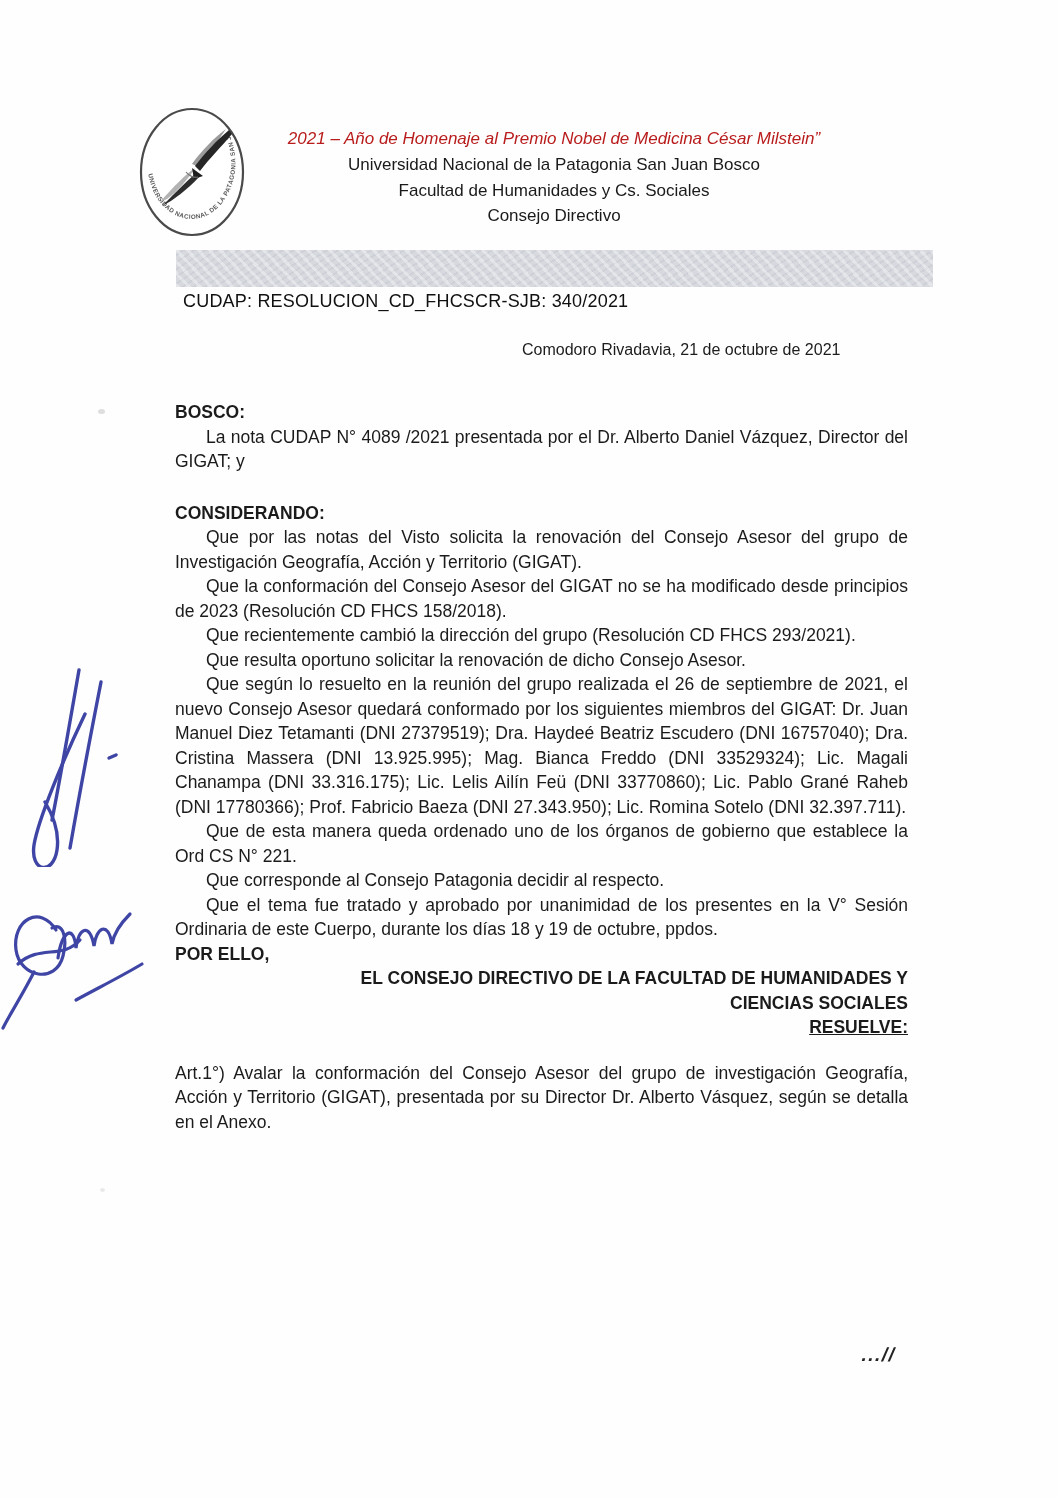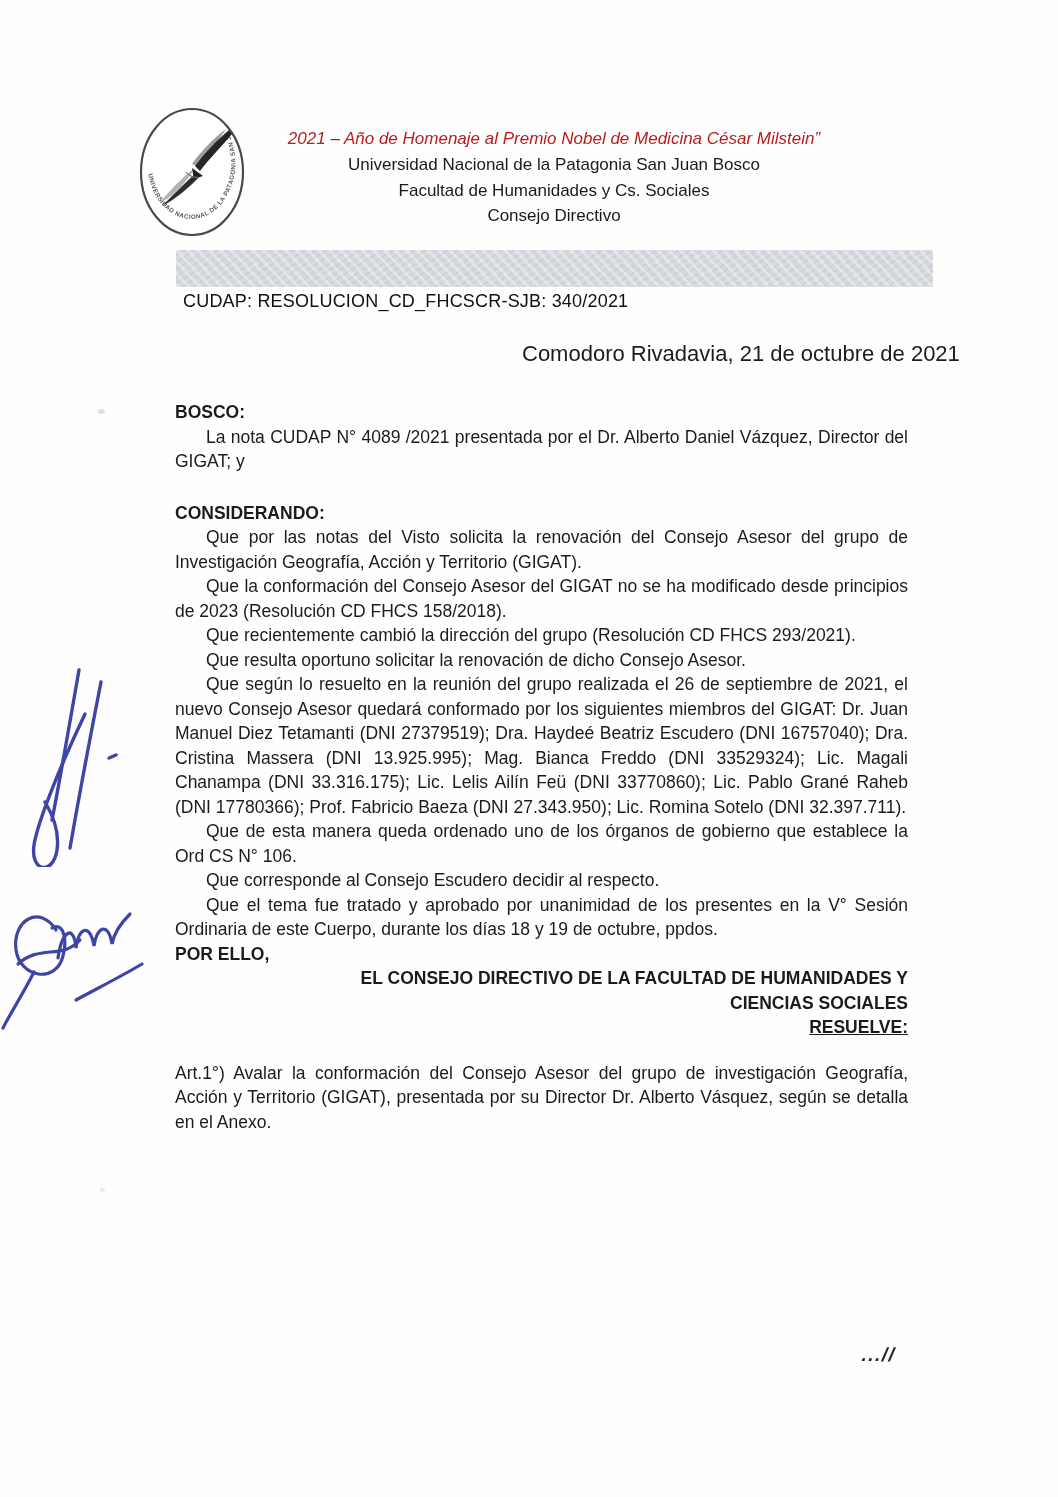--- a/index.html
+++ b/index.html
@@ -26,7 +26,7 @@
       #d7d9df;
   }
   .ref{position:absolute;left:183px;top:291px;font-weight:normal;font-size:18px;letter-spacing:.2px;color:#101010;}
-  .dateline{position:absolute;left:522px;top:341px;font-size:22px;text-align:right;}
+  .dateline{position:absolute;left:522px;top:341px;font-size:16px;text-align:right;}
   
   .body-col{
     position:absolute;left:175px;top:400px;width:733px;

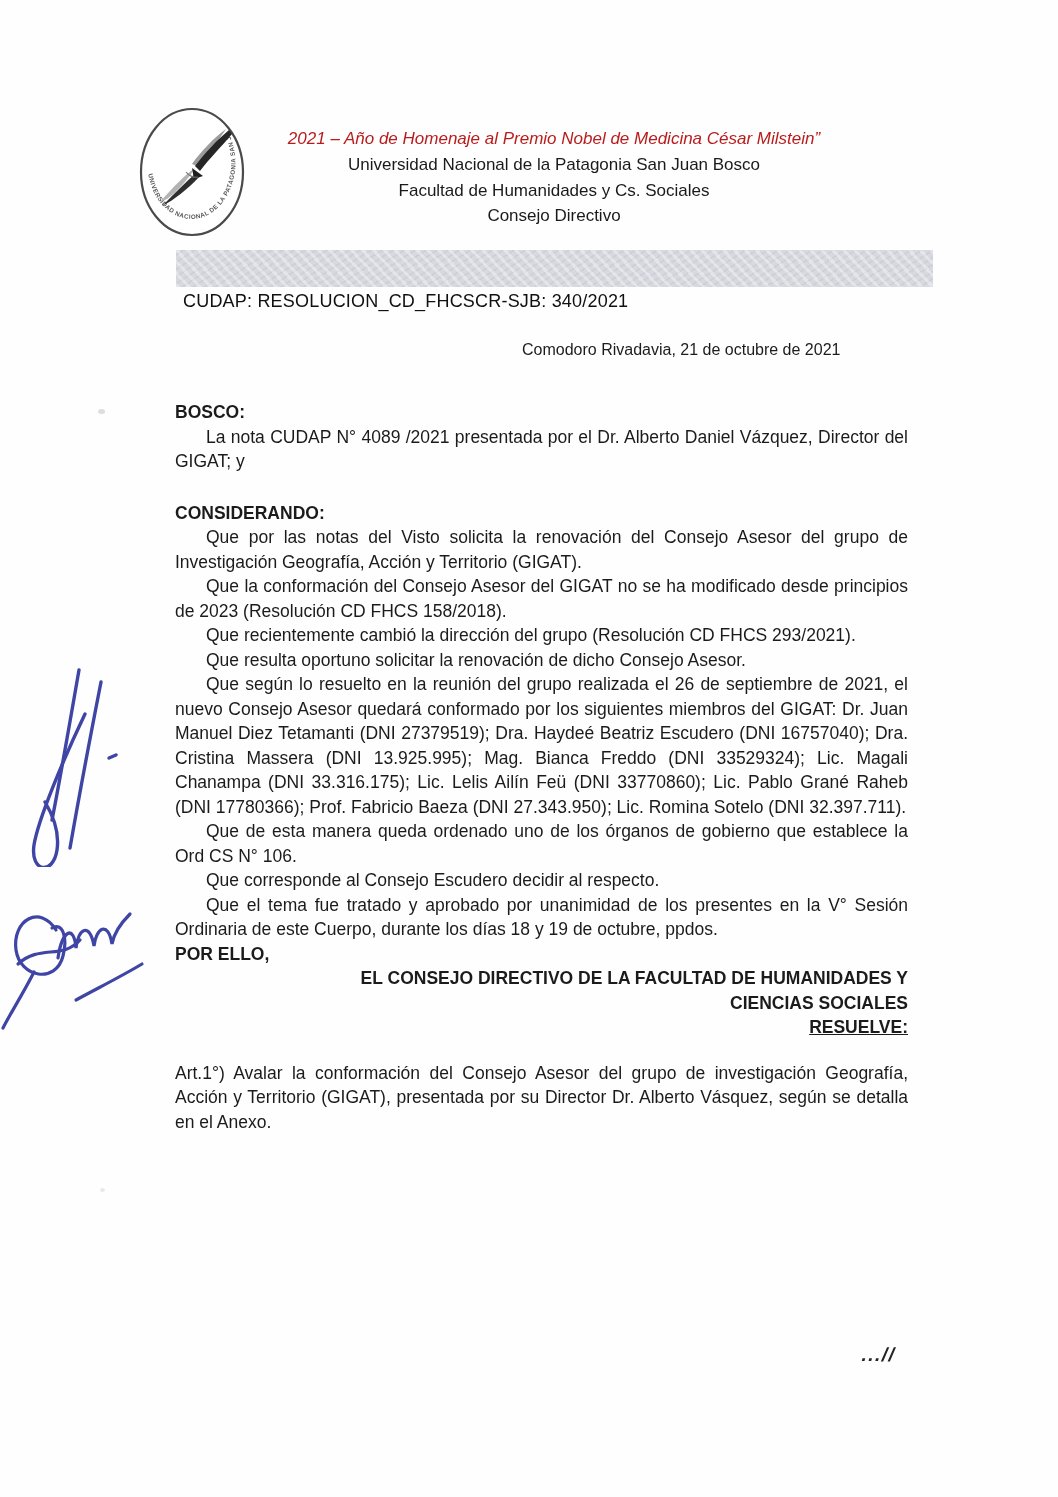--- a/index.html
+++ b/index.html
@@ -101,7 +101,7 @@
     <p class="indent">Que recientemente cambió la dirección del grupo (Resolución CD FHCS 293/2021).</p>
     <p class="indent">Que resulta oportuno solicitar la renovación de dicho Consejo Asesor.</p>
     <p class="indent">Que según lo resuelto en la reunión del grupo realizada el 26 de septiembre de 2021, el nuevo Consejo Asesor quedará conformado por los siguientes miembros del GIGAT: Dr. Juan Manuel Diez Tetamanti (DNI 27379519); Dra. Haydeé Beatriz Escudero (DNI 16757040); Dra. Cristina Massera (DNI 13.925.995); Mag. Bianca Freddo (DNI 33529324); Lic. Magali Chanampa (DNI 33.316.175); Lic. Lelis Ailín Feü (DNI 33770860); Lic. Pablo Grané Raheb (DNI 17780366);  Prof. Fabricio Baeza (DNI 27.343.950); Lic. Romina Sotelo (DNI 32.397.711).</p>
-    <p class="indent">Que de esta manera queda ordenado uno de los órganos de gobierno que establece la Ord CS N° 106.</p>
+    <p class="indent">Que de esta manera queda ordenado uno de los órganos de gobierno que establece la Ord CS N° 221.</p>
     <p class="indent">Que corresponde al Consejo Escudero decidir al respecto.</p>
     <p class="indent">Que el tema fue tratado y aprobado por unanimidad de los presentes en la V° Sesión Ordinaria de este Cuerpo, durante los días 18 y 19 de octubre, ppdos.</p>
 

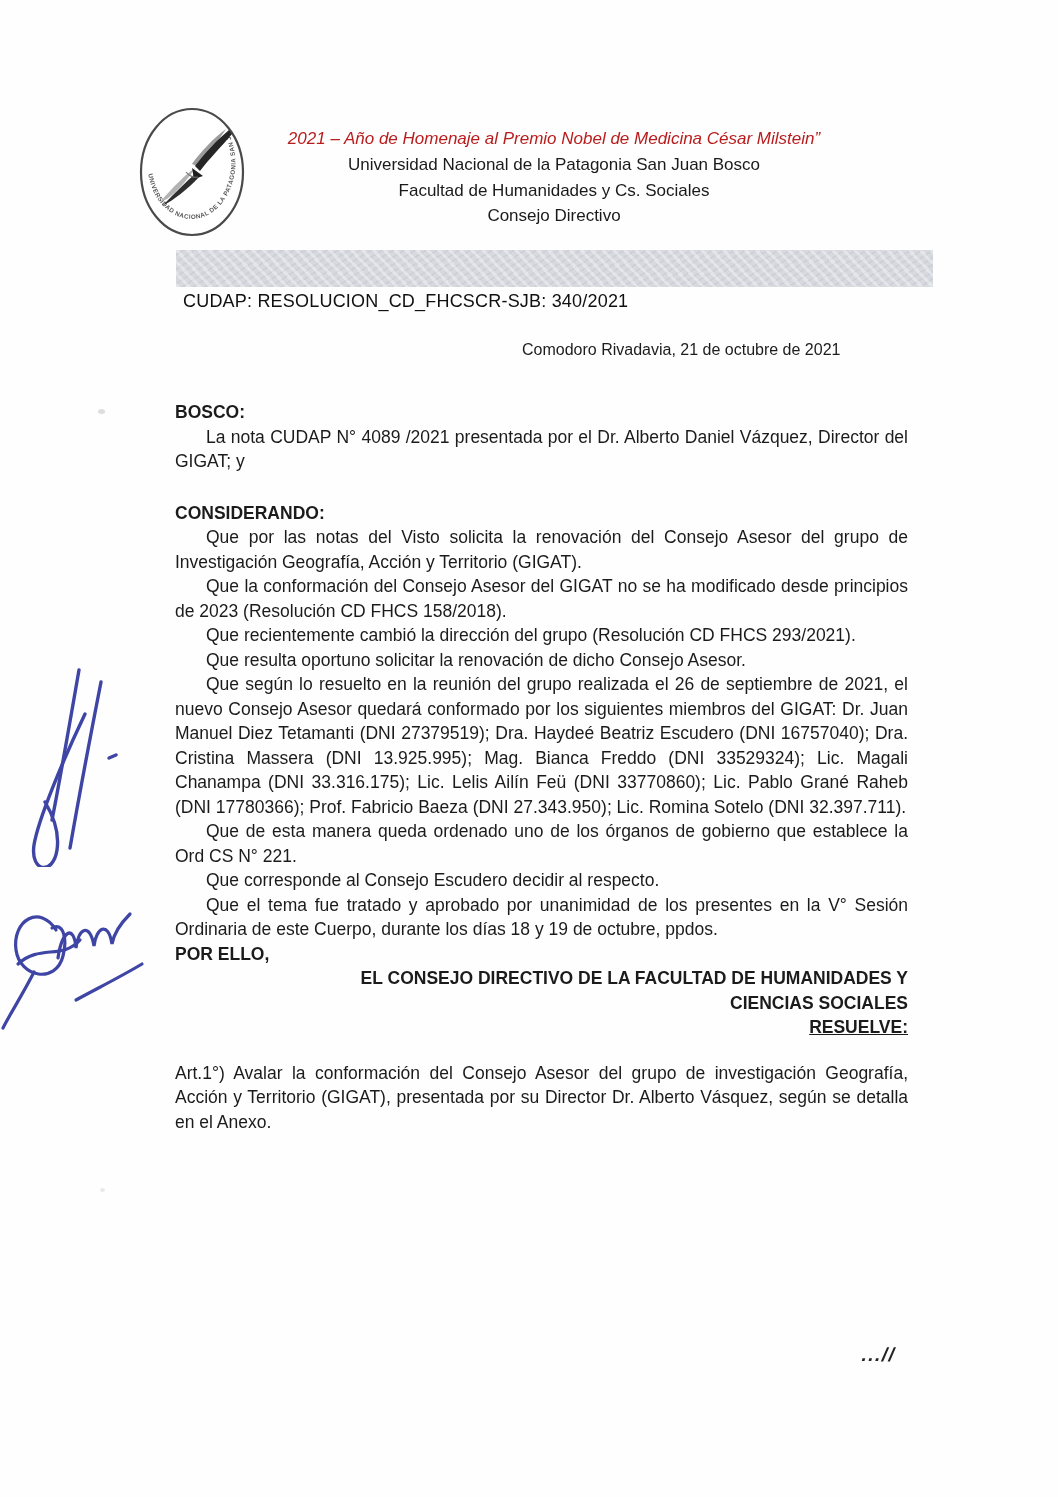--- a/index.html
+++ b/index.html
@@ -102,7 +102,7 @@
     <p class="indent">Que resulta oportuno solicitar la renovación de dicho Consejo Asesor.</p>
     <p class="indent">Que según lo resuelto en la reunión del grupo realizada el 26 de septiembre de 2021, el nuevo Consejo Asesor quedará conformado por los siguientes miembros del GIGAT: Dr. Juan Manuel Diez Tetamanti (DNI 27379519); Dra. Haydeé Beatriz Escudero (DNI 16757040); Dra. Cristina Massera (DNI 13.925.995); Mag. Bianca Freddo (DNI 33529324); Lic. Magali Chanampa (DNI 33.316.175); Lic. Lelis Ailín Feü (DNI 33770860); Lic. Pablo Grané Raheb (DNI 17780366);  Prof. Fabricio Baeza (DNI 27.343.950); Lic. Romina Sotelo (DNI 32.397.711).</p>
     <p class="indent">Que de esta manera queda ordenado uno de los órganos de gobierno que establece la Ord CS N° 221.</p>
-    <p class="indent">Que corresponde al Consejo Escudero decidir al respecto.</p>
+    <p class="indent">Que corresponde al Consejo Patagonia decidir al respecto.</p>
     <p class="indent">Que el tema fue tratado y aprobado por unanimidad de los presentes en la V° Sesión Ordinaria de este Cuerpo, durante los días 18 y 19 de octubre, ppdos.</p>
 
     <p class="sec-head">POR ELLO,</p>

